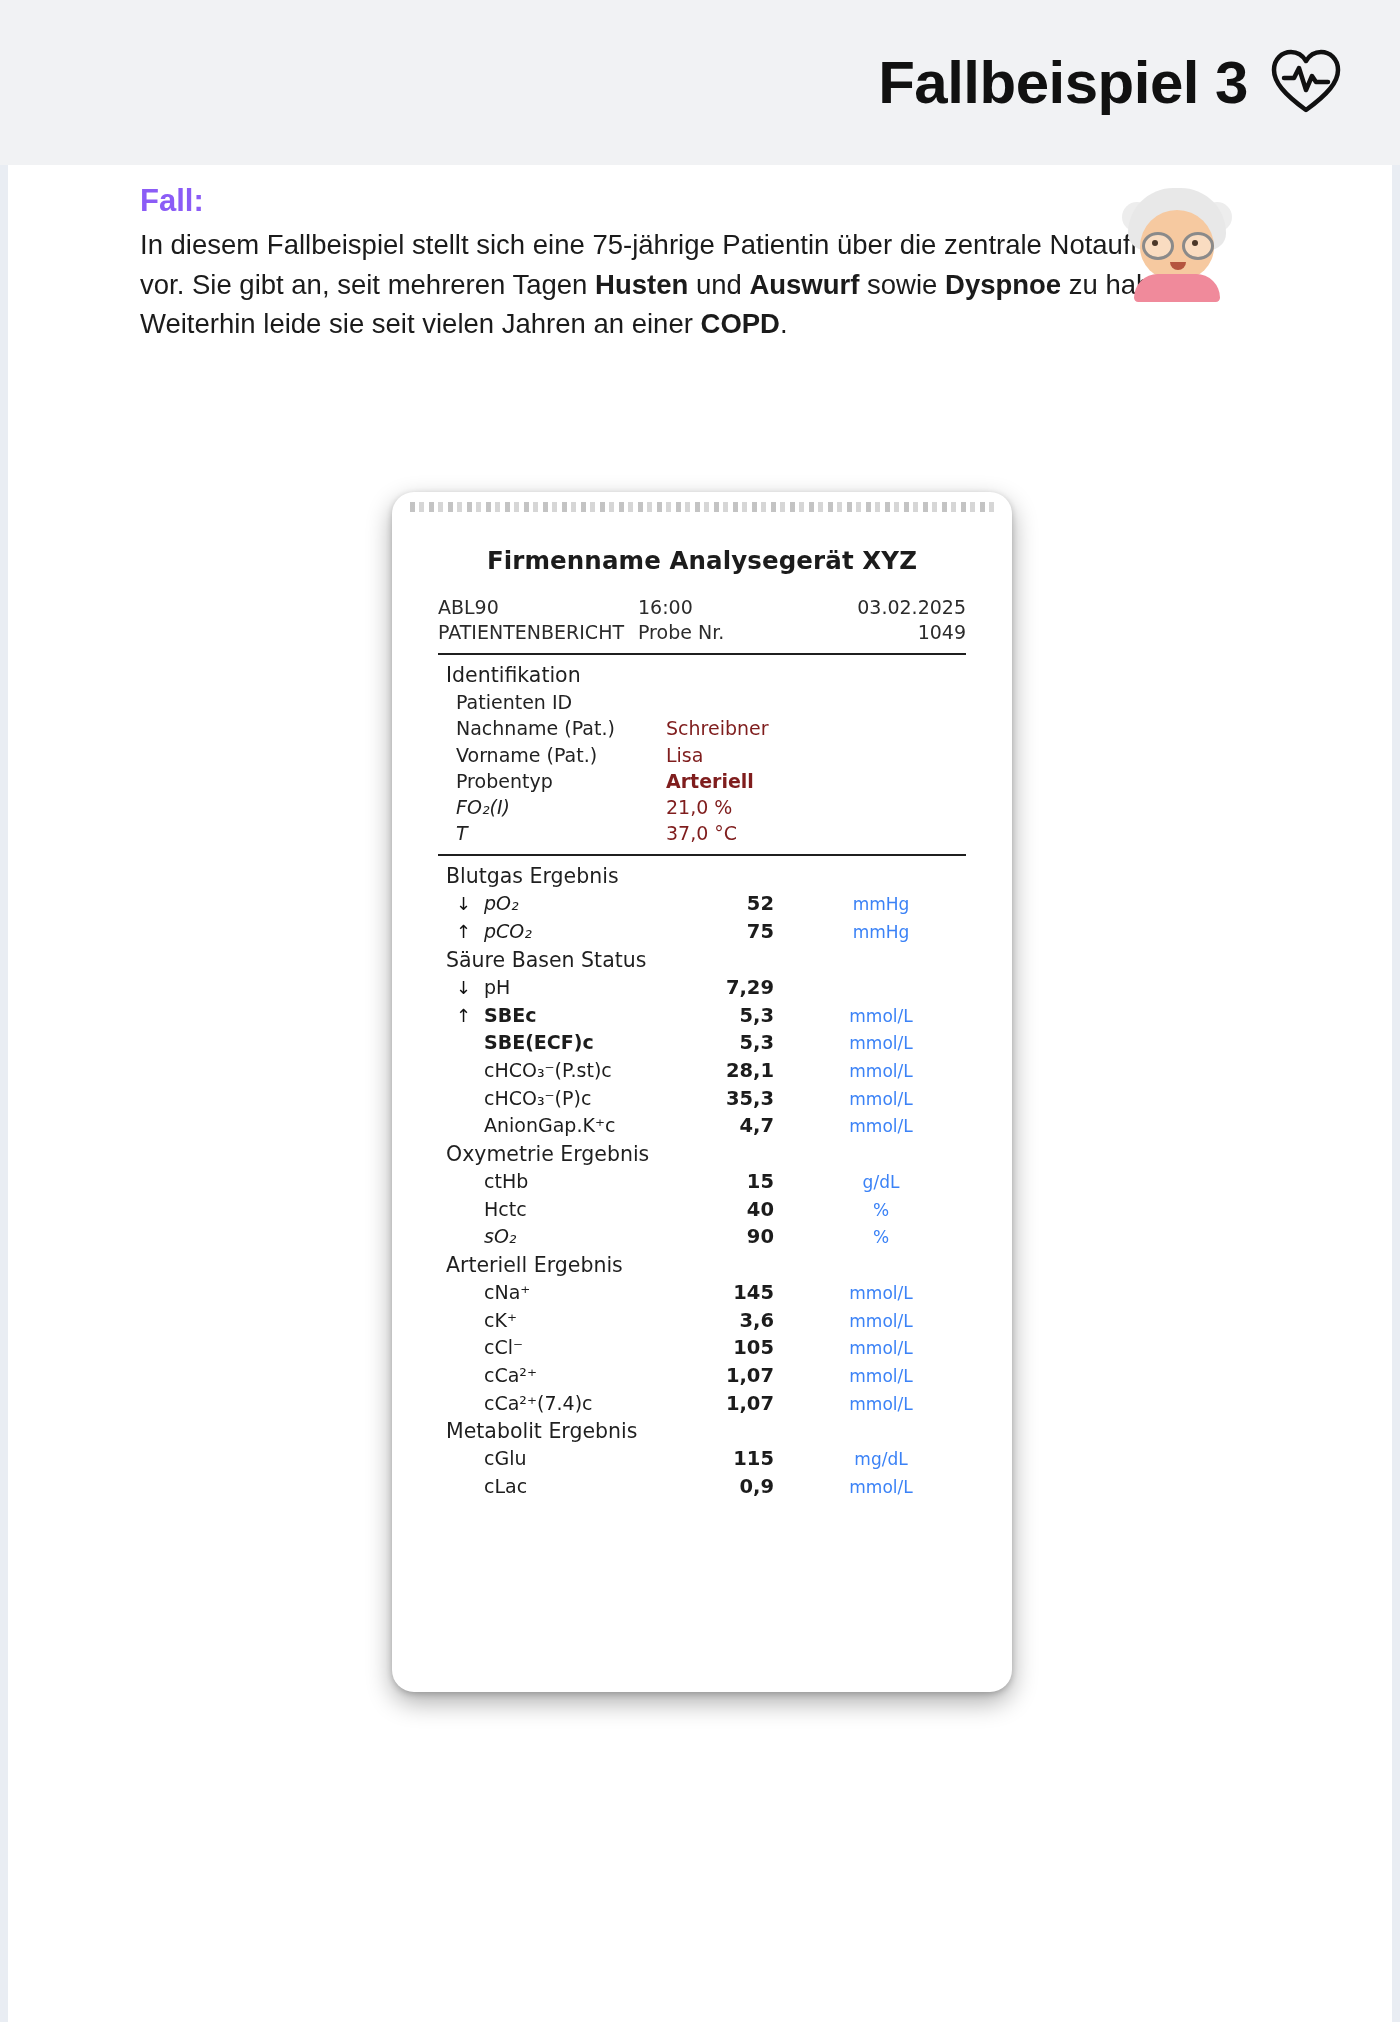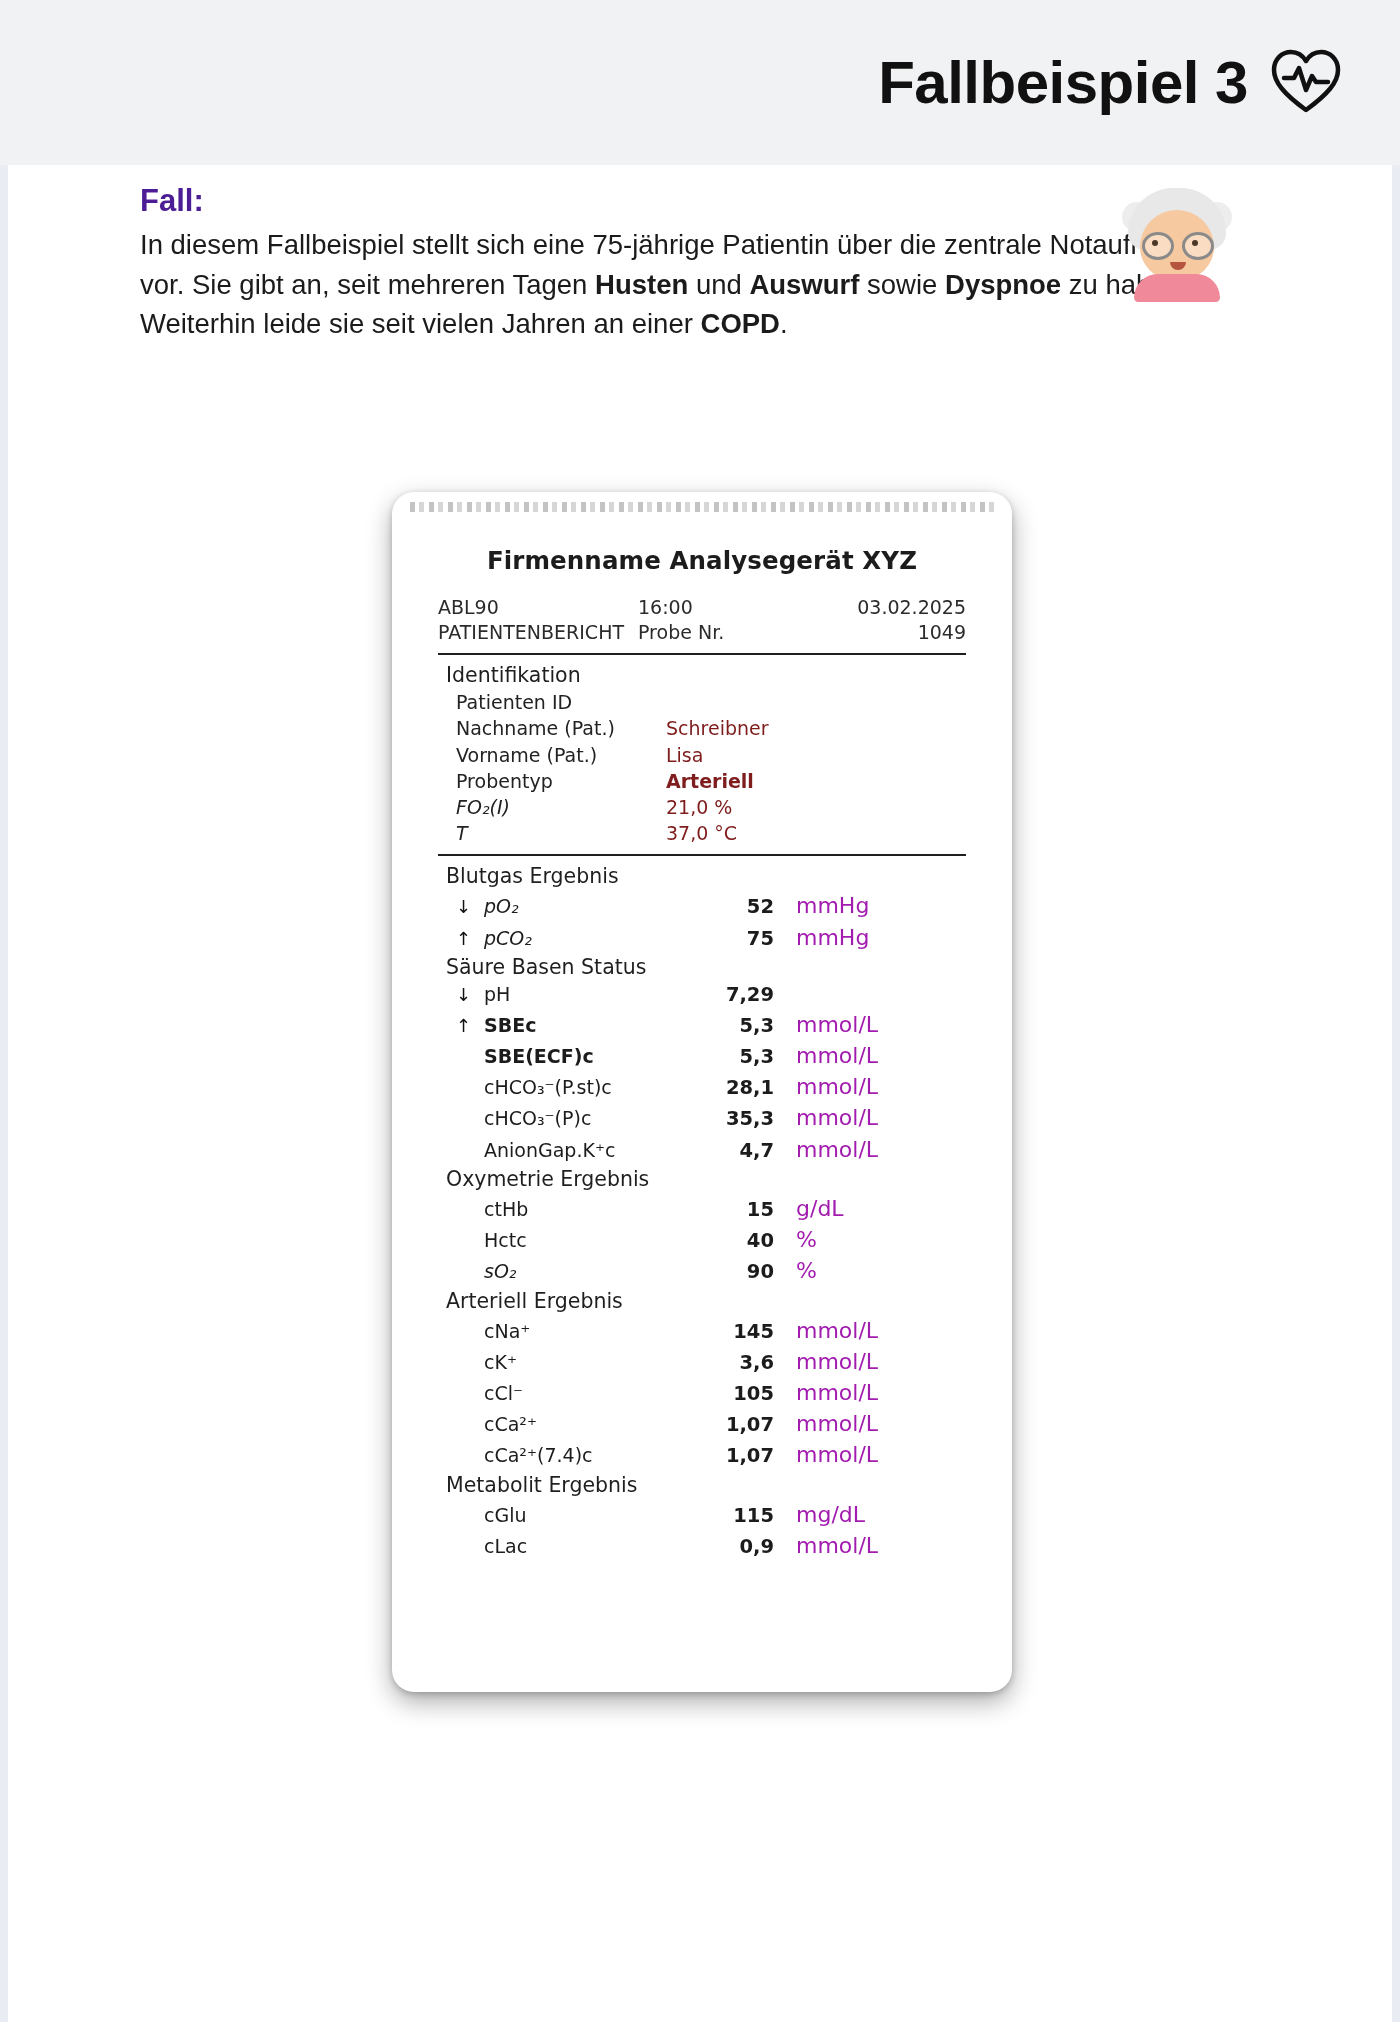--- a/index.html
+++ b/index.html
@@ -71,7 +71,7 @@
   .case-label {
     font-size: 31px;
     font-weight: 700;
-    color: #4c1d95;
+    color: #8b5cf6;
     margin: 0 0 6px 0;
     line-height: 1.2;
   }

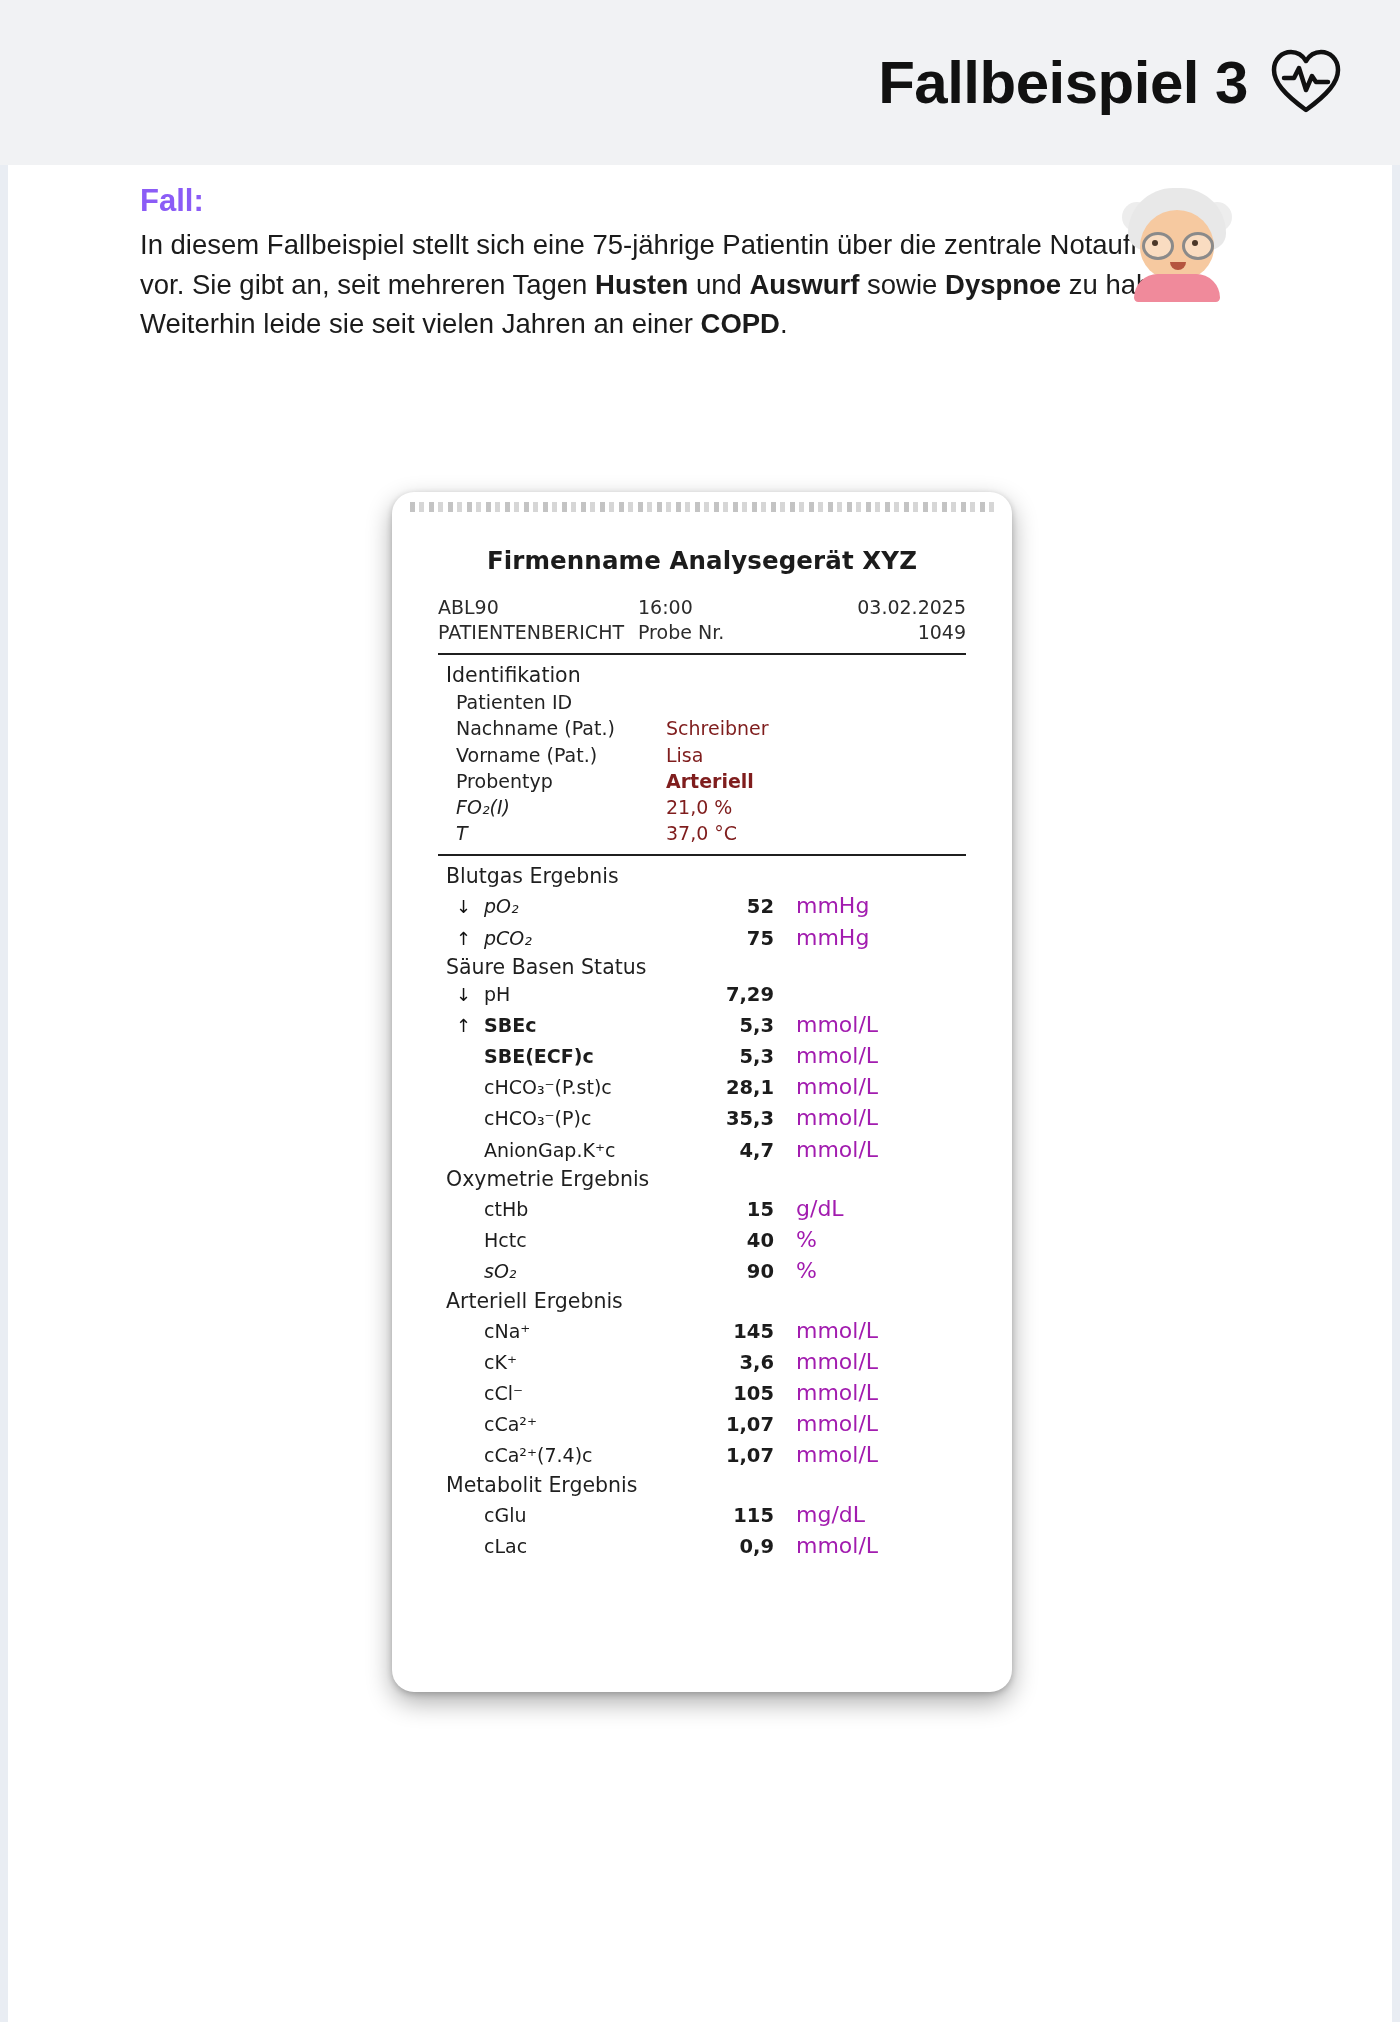--- a/index.html
+++ b/index.html
@@ -247,9 +247,10 @@
     padding-right: 10px;
   }
   .res-row .unit {
-    font-size: 22px;
-    color: #a21caf;
+    font-size: 17px;
+    color: #3b82f6;
     padding-left: 12px;
+    text-align: center;
   }
   .res-row .name.b { font-weight: 700; }
 

